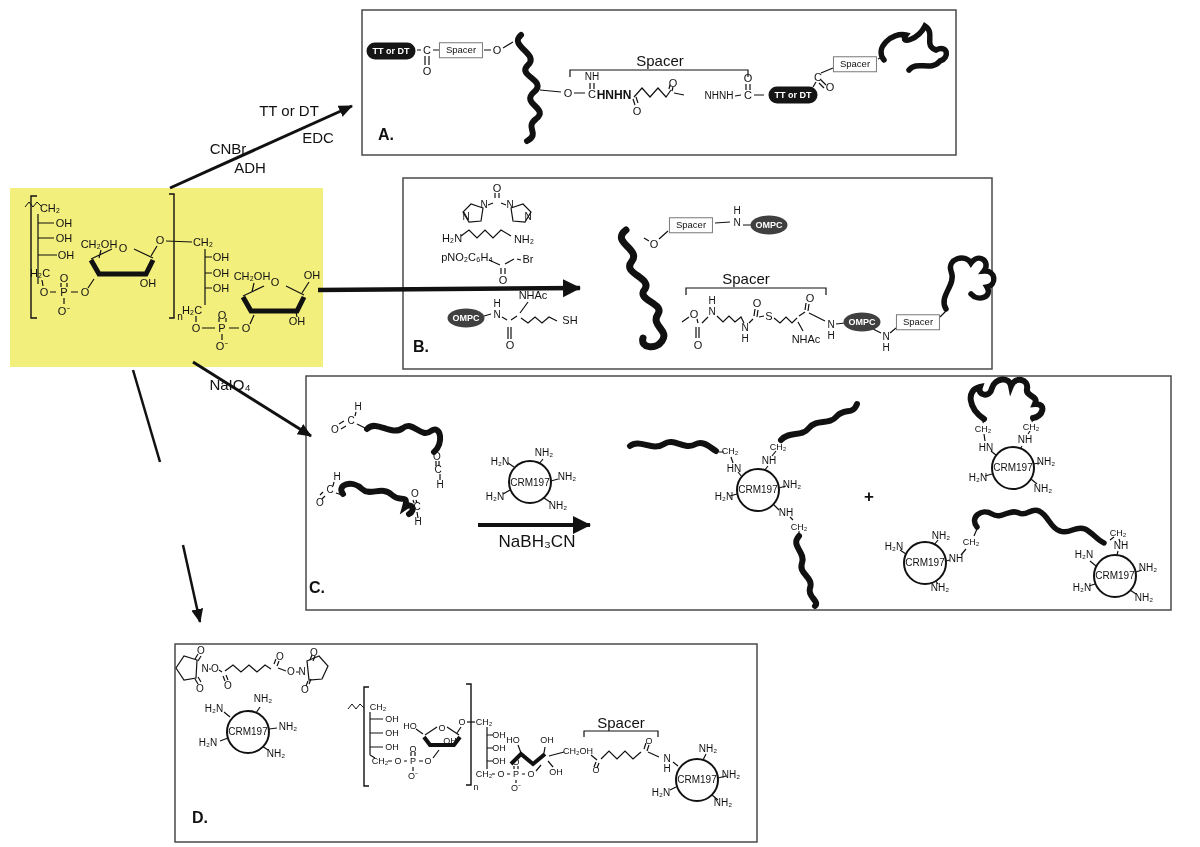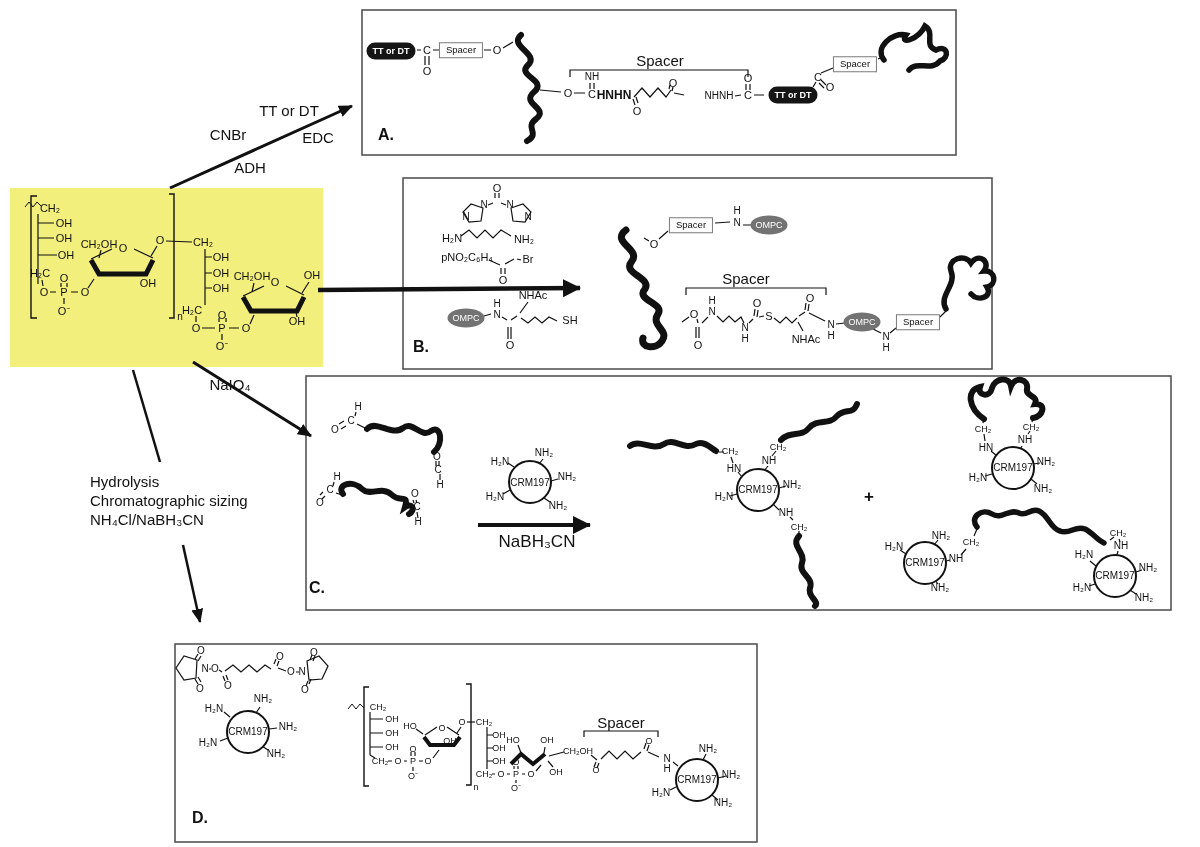--- a/index.html
+++ b/index.html
@@ -338,7 +338,7 @@
     </div>
 
 <div class="lbl cond" style="left:289px;top:110px">TT or DT</div>
-<div class="lbl cond" style="left:228px;top:134px">CNBr</div>
+<div class="lbl cond" style="left:228px;top:148px">CNBr</div>
 <div class="lbl cond" style="left:318px;top:137px">EDC</div>
 <div class="lbl cond" style="left:250px;top:167px">ADH</div>
 <div class="lbl cond" style="left:230px;top:384px">NaIO₄</div>

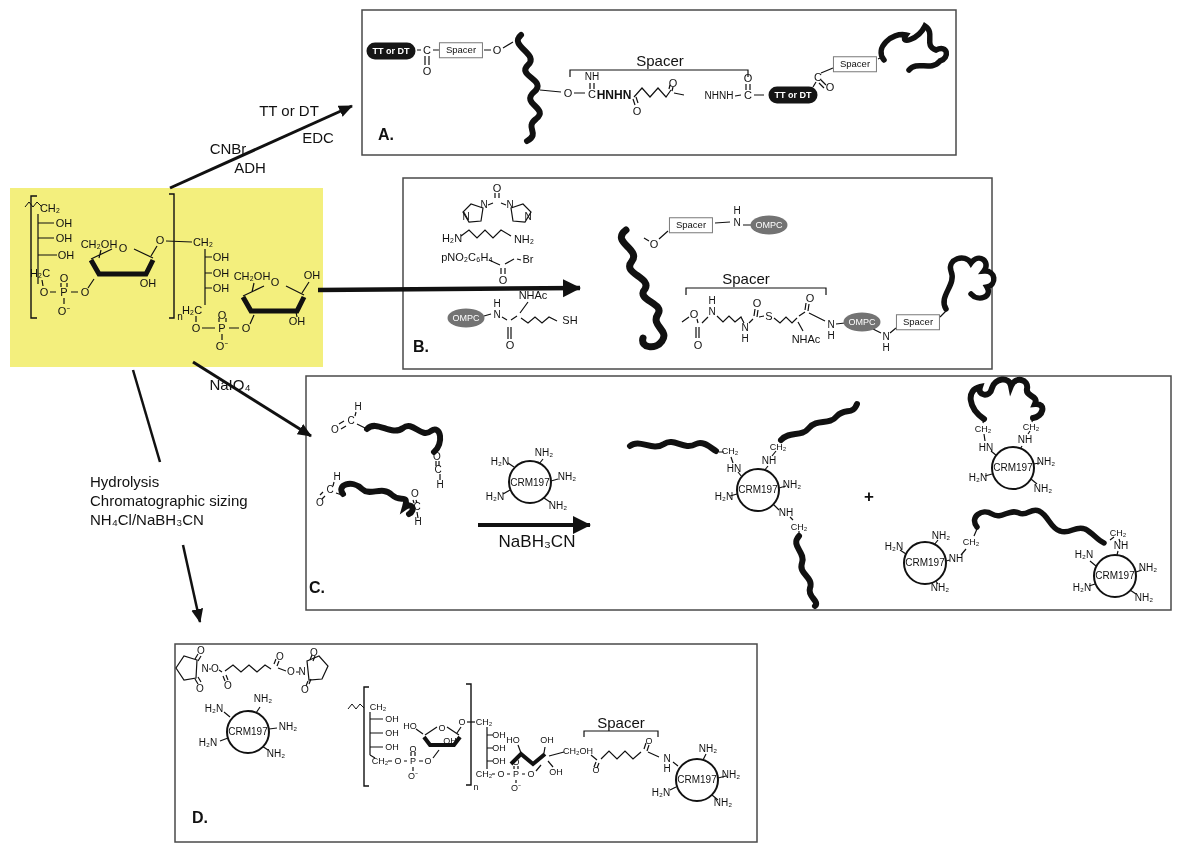--- a/index.html
+++ b/index.html
@@ -10,7 +10,7 @@
   .lbl{position:absolute;transform:translate(-50%,-50%);font-family:"Liberation Sans",sans-serif;
        font-size:11px;color:#111;white-space:nowrap;line-height:1;}
   .lbl.p{background:#151515;color:#fff;border-radius:9px;padding:4px 6px;font-size:9px;font-weight:700;}
-  .lbl.o{background:#737373;color:#fff;border-radius:50%;padding:5px 5px;font-size:9px;font-weight:400;}
+  .lbl.o{background:#404040;color:#fff;border-radius:50%;padding:5px 5px;font-size:9px;font-weight:700;}
   .lbl.bx{background:#fff;border:1px solid #7a7a7a;padding:2px 6px;font-size:9.5px;}
   .lbl.pl{font-size:16px;font-weight:700;}
   .lbl.cond{font-size:15px;}

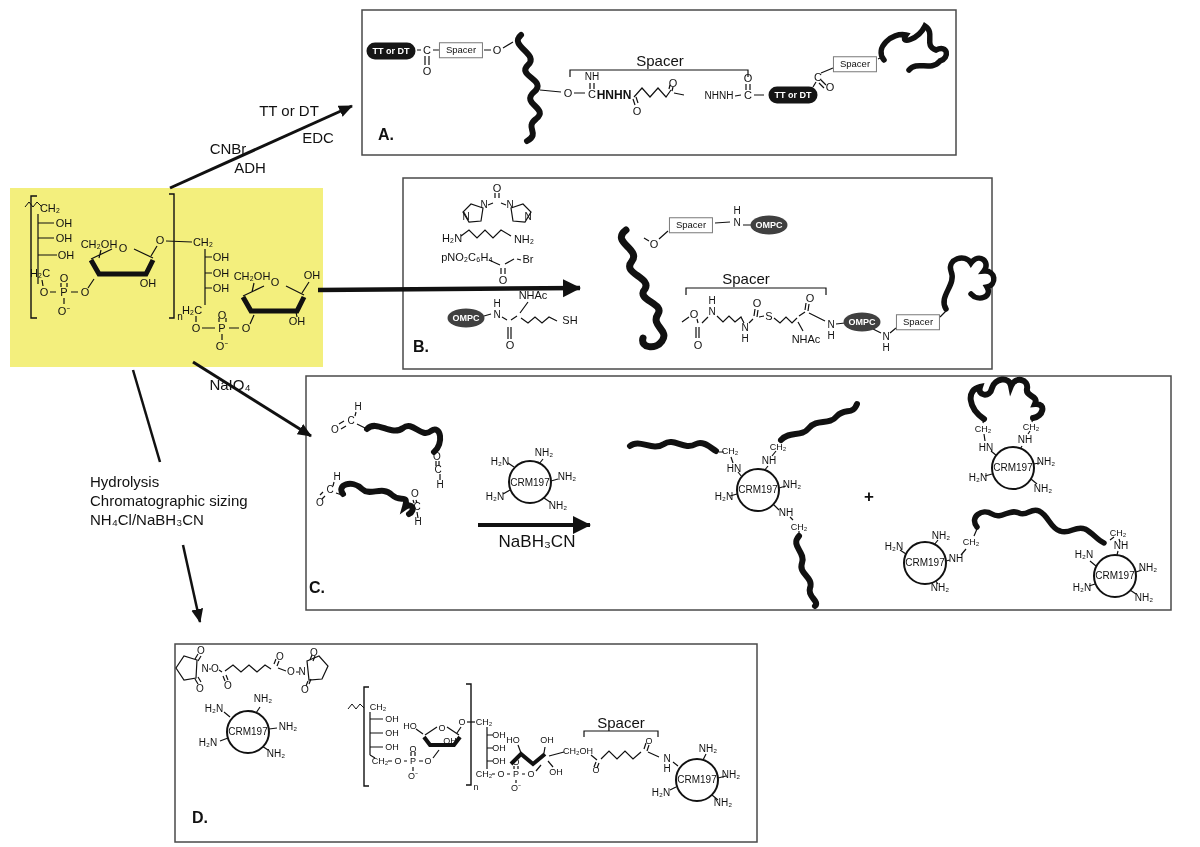--- a/index.html
+++ b/index.html
@@ -345,11 +345,6 @@
 <div class="lbl big" style="left:537px;top:541px">NaBH₃CN</div>
 <div class="lbl big" style="left:869px;top:496px;font-weight:700">+</div>
 
-<div id="hydro">
-  <div>Hydrolysis</div>
-  <div>Chromatographic sizing</div>
-  <div>NH₄Cl/NaBH₃CN</div>
-</div>
 
 <div class="lbl pl" style="left:386px;top:135px">A.</div>
 <div class="lbl pl" style="left:421px;top:347px">B.</div>

